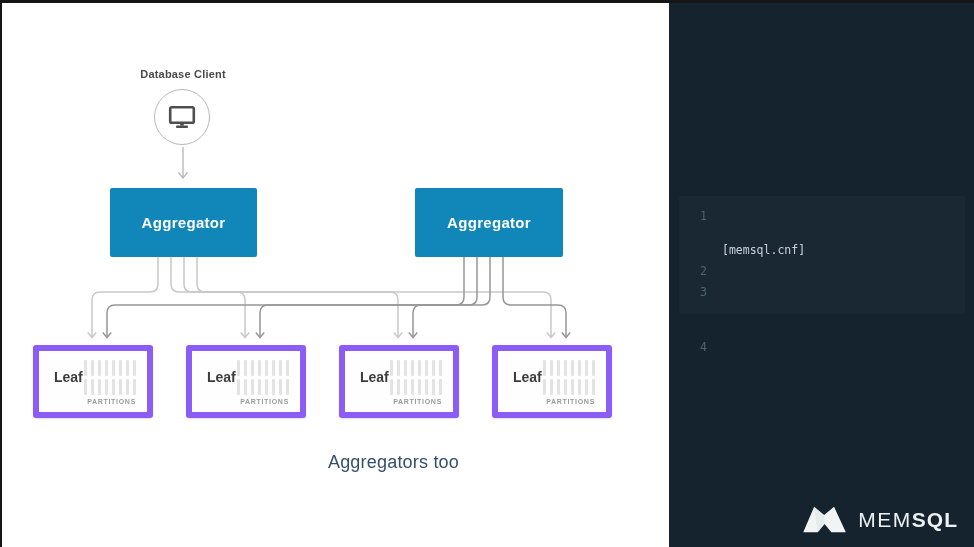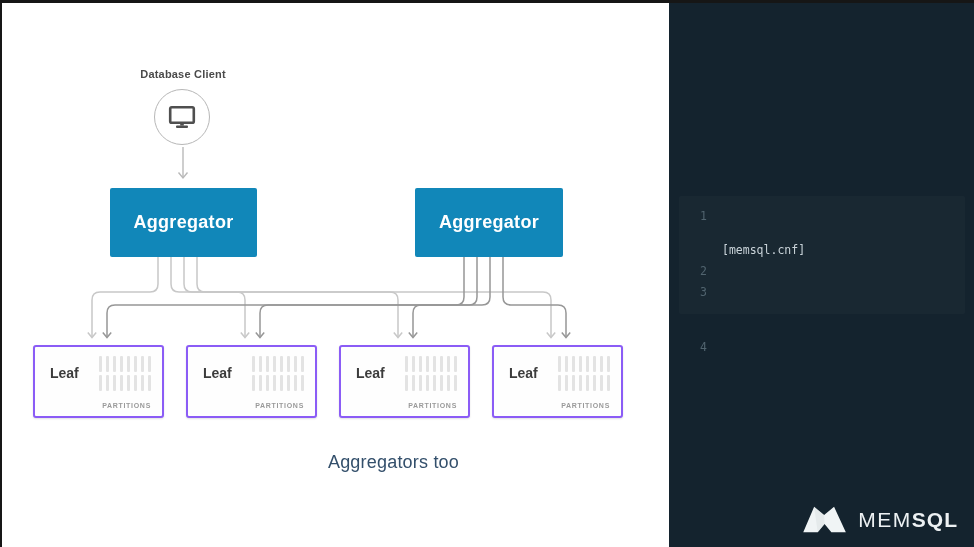--- a/index.html
+++ b/index.html
@@ -18,7 +18,7 @@
   .client-circle{position:absolute;left:154px;top:89px;width:56px;height:56px;border:1px solid #b7b7b7;
     border-radius:50%;background:#fff;display:flex;align-items:center;justify-content:center;box-sizing:border-box;}
   .agg{position:absolute;top:188px;height:69px;background:#1187b9;border-radius:2px;color:#fff;
-    font-weight:bold;font-size:18px;display:flex;align-items:center;justify-content:center;letter-spacing:.3px;}
+    font-weight:bold;font-size:15px;display:flex;align-items:center;justify-content:center;letter-spacing:.3px;}
   .agg1{left:110px;width:147px;}
   .agg2{left:415px;width:148px;}
   .connectors{position:absolute;left:0;top:0;width:669px;height:547px;pointer-events:none;}

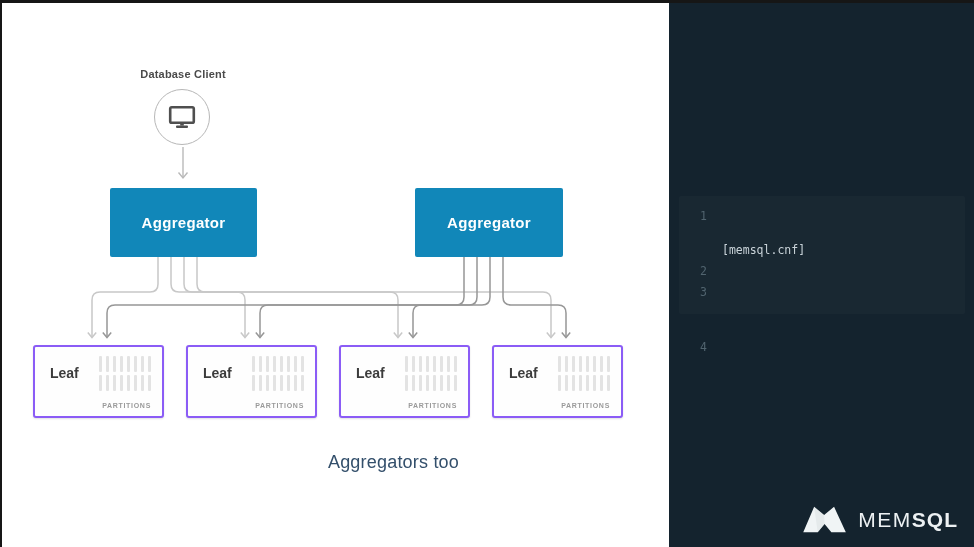--- a/index.html
+++ b/index.html
@@ -23,7 +23,7 @@
   .agg2{left:415px;width:148px;}
   .connectors{position:absolute;left:0;top:0;width:669px;height:547px;pointer-events:none;}
 
-  .leaf{position:absolute;top:345px;width:131px;height:73px;background:#fefefe;border:2px solid #8b5cf6;
+  .leaf{position:absolute;top:345px;width:120px;height:73px;background:#fefefe;border:6px solid #8b5cf6;
     border-radius:3px;box-shadow:0 1px 2px rgba(0,0,0,.12);box-sizing:border-box;}
   .leaf1{left:33px}.leaf2{left:186px}.leaf3{left:339px}.leaf4{left:492px}
   .leaf-label{position:absolute;left:15px;top:18px;font-size:14px;font-weight:bold;color:#3c3c3c;}

